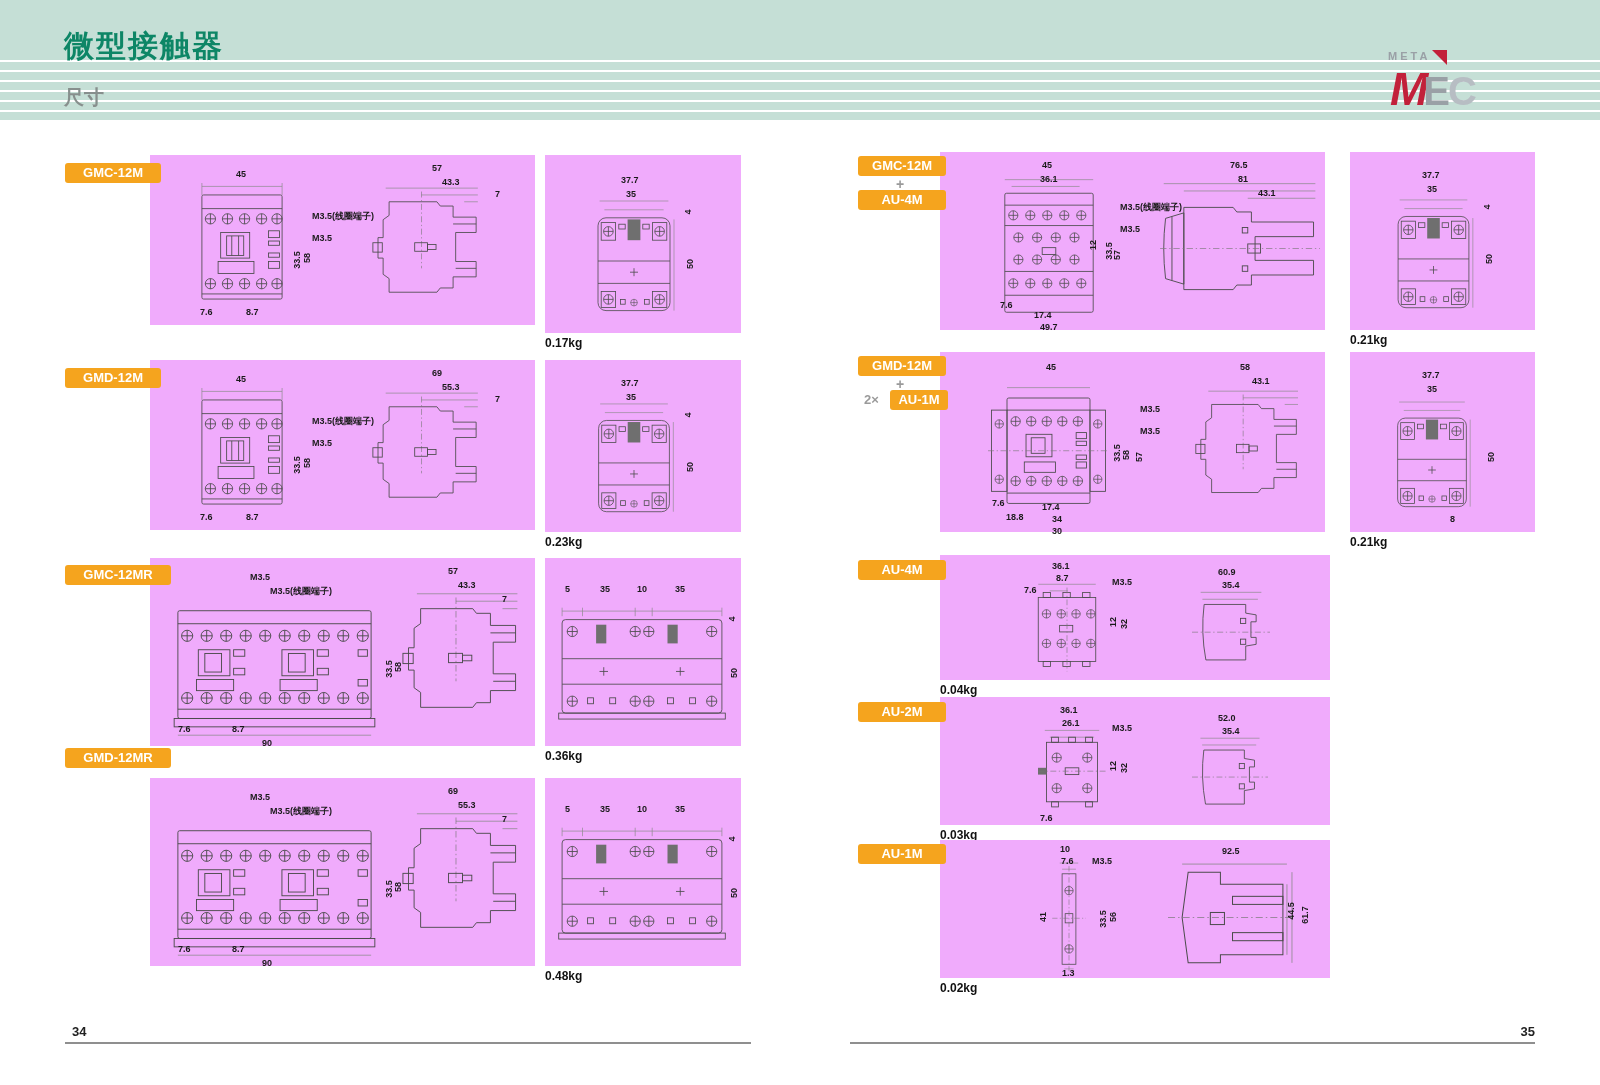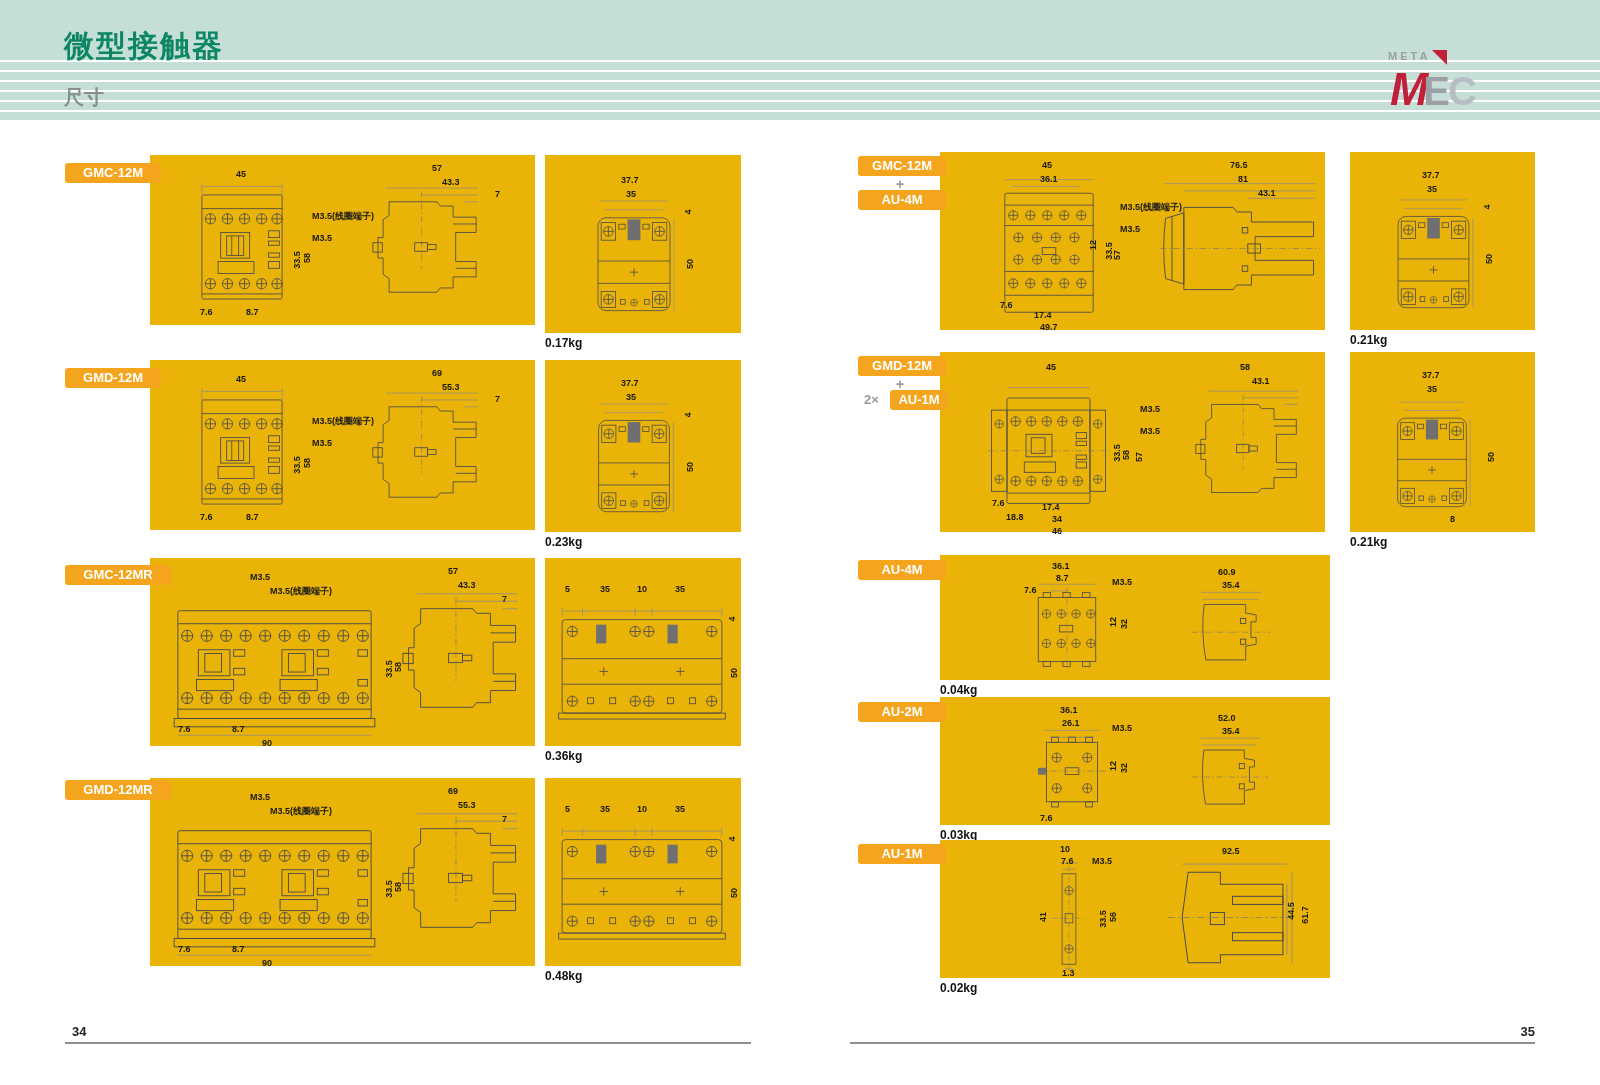--- a/index.html
+++ b/index.html
@@ -24,7 +24,7 @@
          font-size:13px;font-weight:bold;text-align:center;border-radius:3px;z-index:2;}
   .plus{position:absolute;font-size:14px;font-weight:bold;color:#9a9a9a;z-index:2;}
   .mult{position:absolute;font-size:13px;font-weight:bold;color:#9a9a9a;z-index:2;}
-  .panel{position:absolute;background:#eab308;}
+  .panel{position:absolute;background:#f0abfc;}
   .panel svg{position:absolute;}
   .dm{position:absolute;font-size:9px;line-height:10px;font-weight:600;color:#1a1a1a;white-space:nowrap;z-index:2;}
   .dm.v{transform:rotate(-90deg);transform-origin:center;}

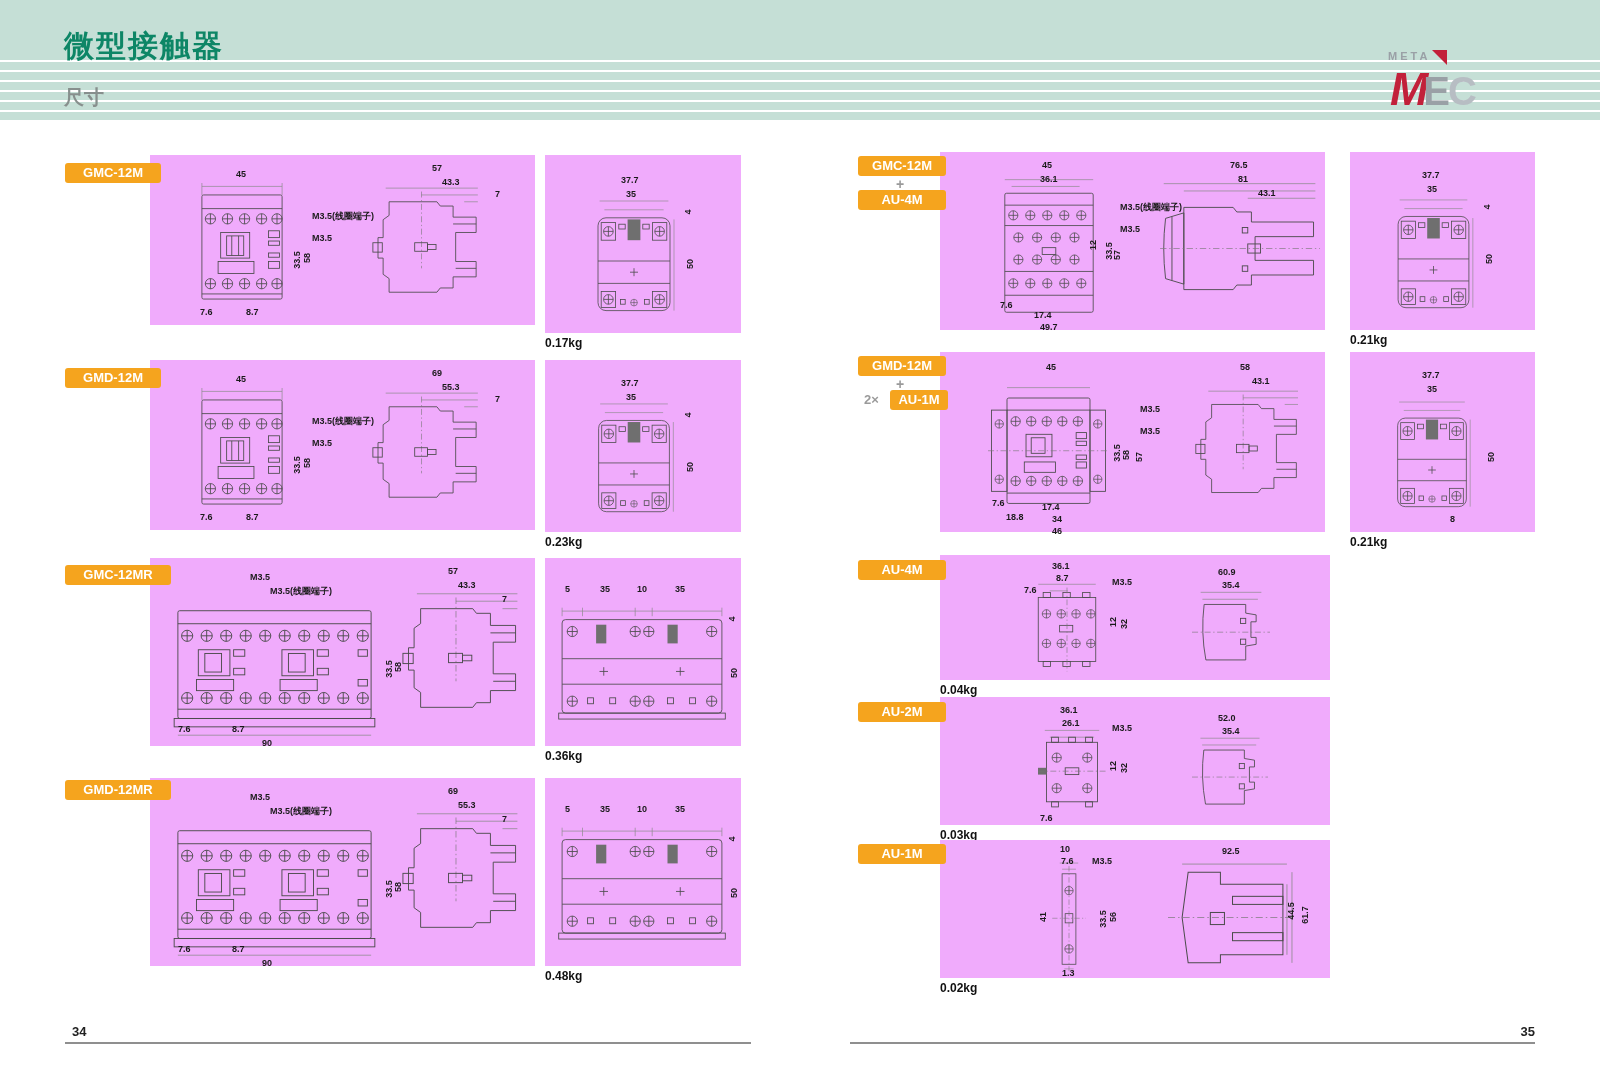--- a/index.html
+++ b/index.html
@@ -543,7 +543,7 @@
   <span class="dm" style="left:66px;top:160px">18.8</span>
   <span class="dm" style="left:102px;top:150px">17.4</span>
   <span class="dm" style="left:112px;top:162px">34</span>
-  <span class="dm" style="left:112px;top:174px">46</span>
+  <span class="dm" style="left:112px;top:174px">30</span>
   <span class="dm" style="left:300px;top:10px">58</span>
   <span class="dm" style="left:312px;top:24px">43.1</span>
 </div>

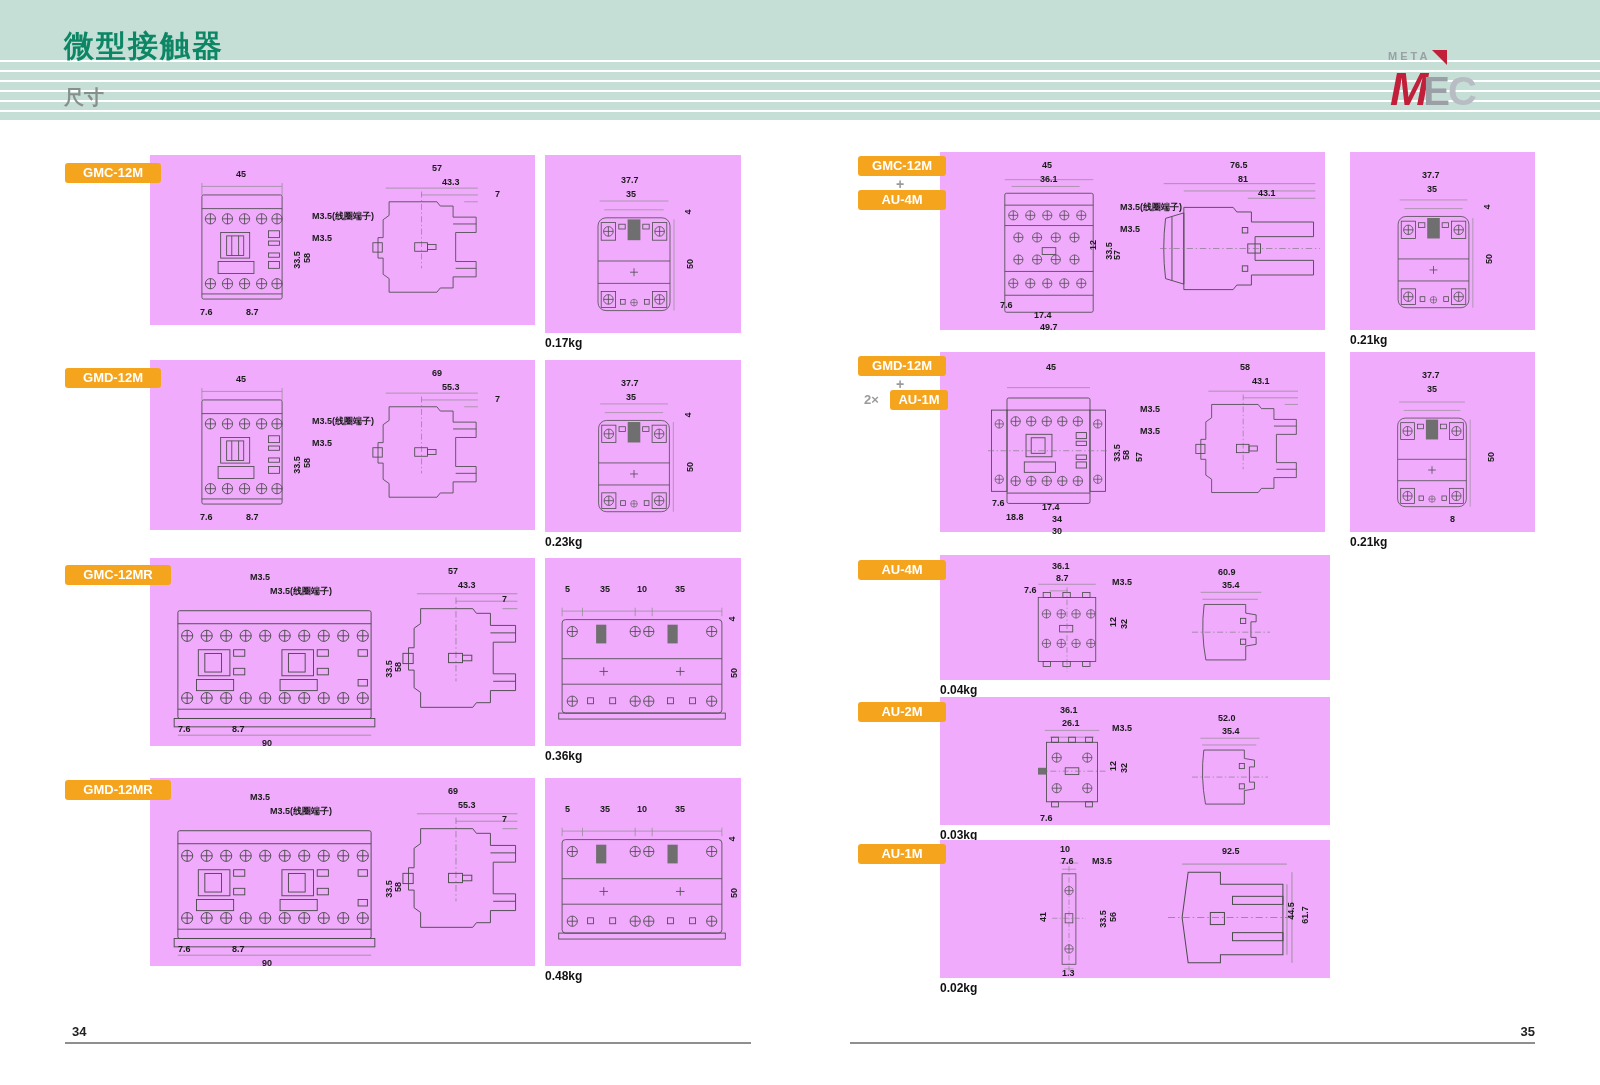--- a/index.html
+++ b/index.html
@@ -455,7 +455,7 @@
 </div>
 <div class="wt" style="left:545px;top:749px;width:196px">0.36kg</div>
 
-<div class="badge" style="left:65px;top:780px;width:106px">GMD-12MR</div>
+<div class="badge" style="left:65px;top:748px;width:106px">GMD-12MR</div>
 <div class="panel" style="left:150px;top:778px;width:385px;height:188px">
   <svg style="left:22px;top:36px" width="205" height="144" viewBox="0 0 220 155">
       <use href="#sy-front-mr"></use>

